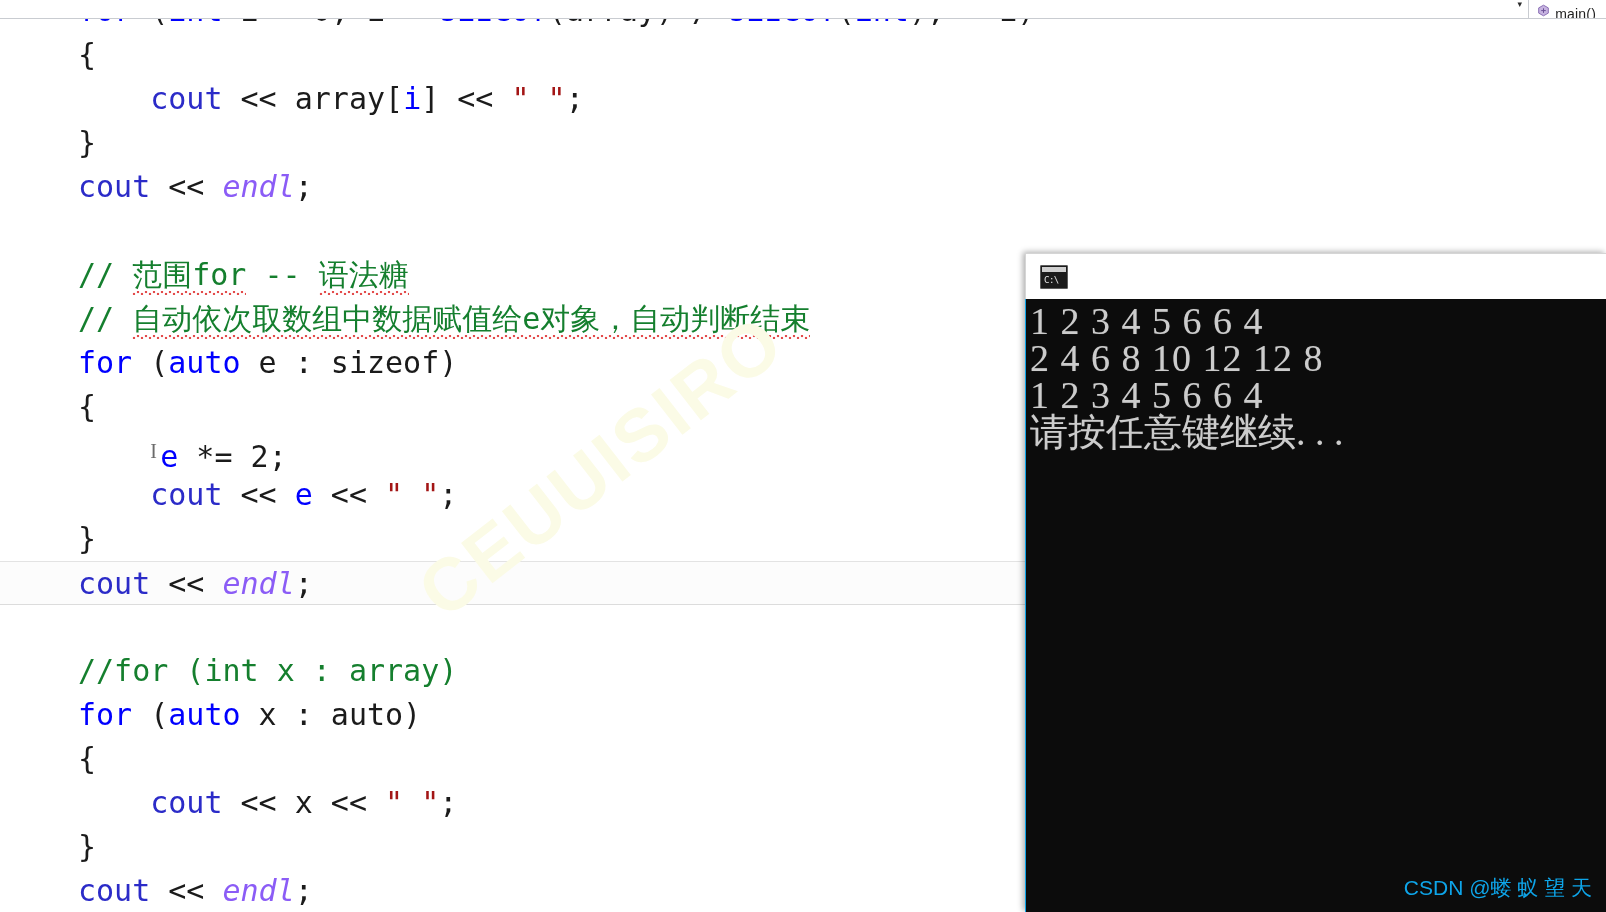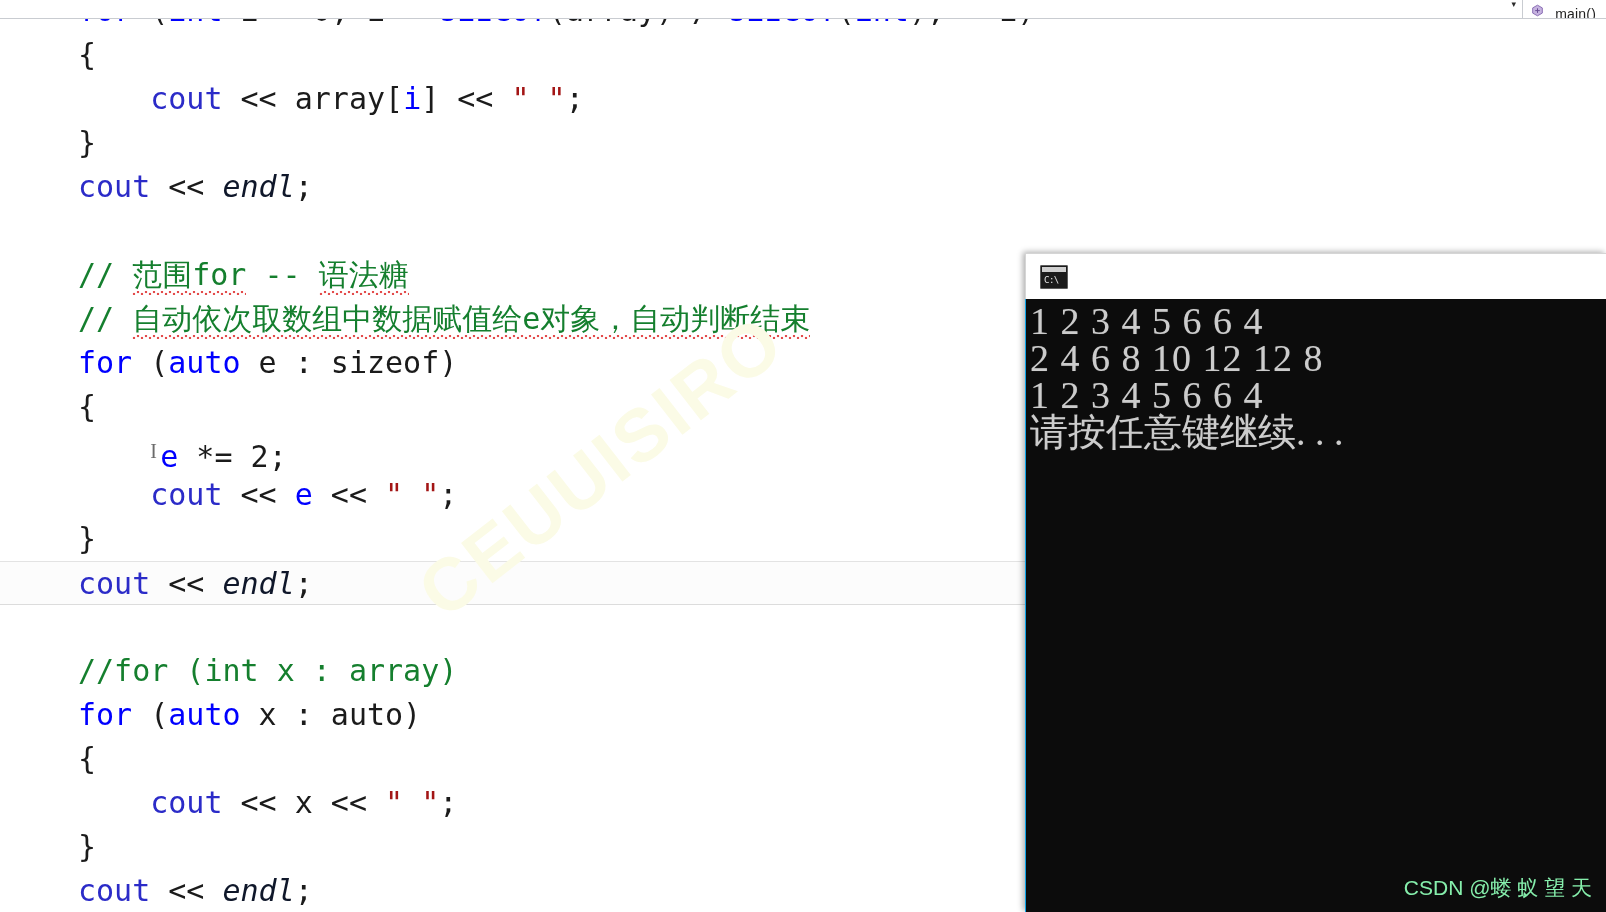--- a/index.html
+++ b/index.html
@@ -26,7 +26,7 @@
     padding:0 6px 3px 0;
   }
   #nav-member{
-    display:flex;align-items:flex-end;gap:11px;
+    display:flex;align-items:flex-end;gap:5px;
     padding:0 10px 0 8px;height:100%;
   }
   .member-icon{

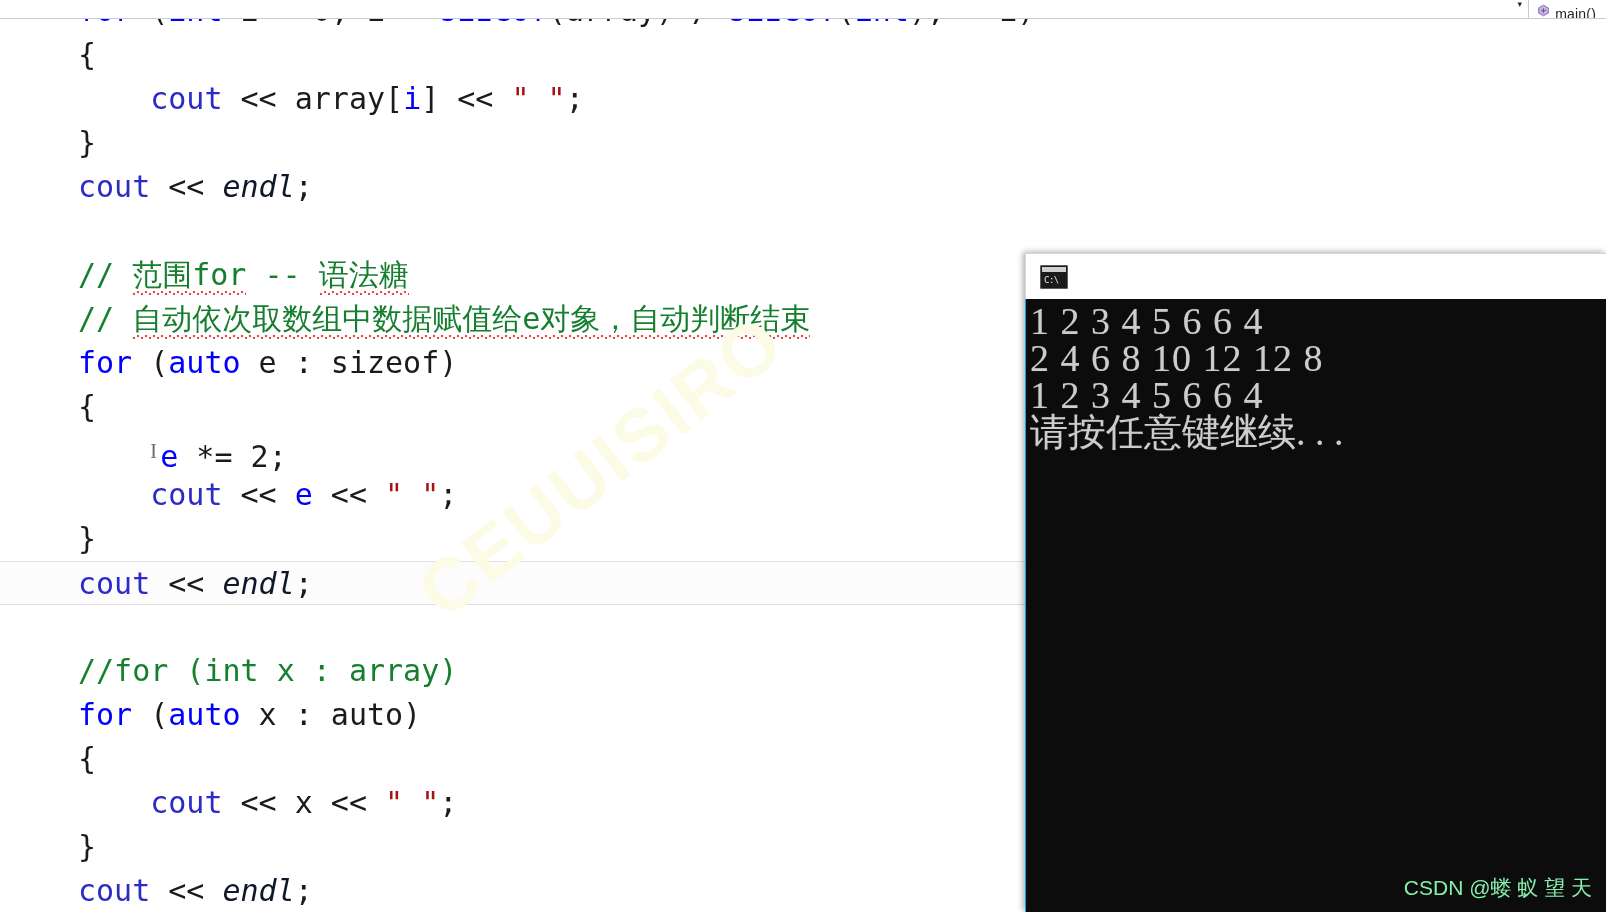--- a/index.html
+++ b/index.html
@@ -72,7 +72,7 @@
   .kw      {color:#0000ff;}      
   .id      {color:#1b1b1b;}      
   .ns      {color:#2b2bc8;}  
-  .mac     {color:#0f172a;font-style:italic;margin-top:12px;}  
+  .mac     {color:#8b5cf6;font-style:italic;margin-top:12px;}  
   .str     {color:#a31515;}      
   .num     {color:#1b1b1b;}
   .punc    {color:#1b1b1b;}

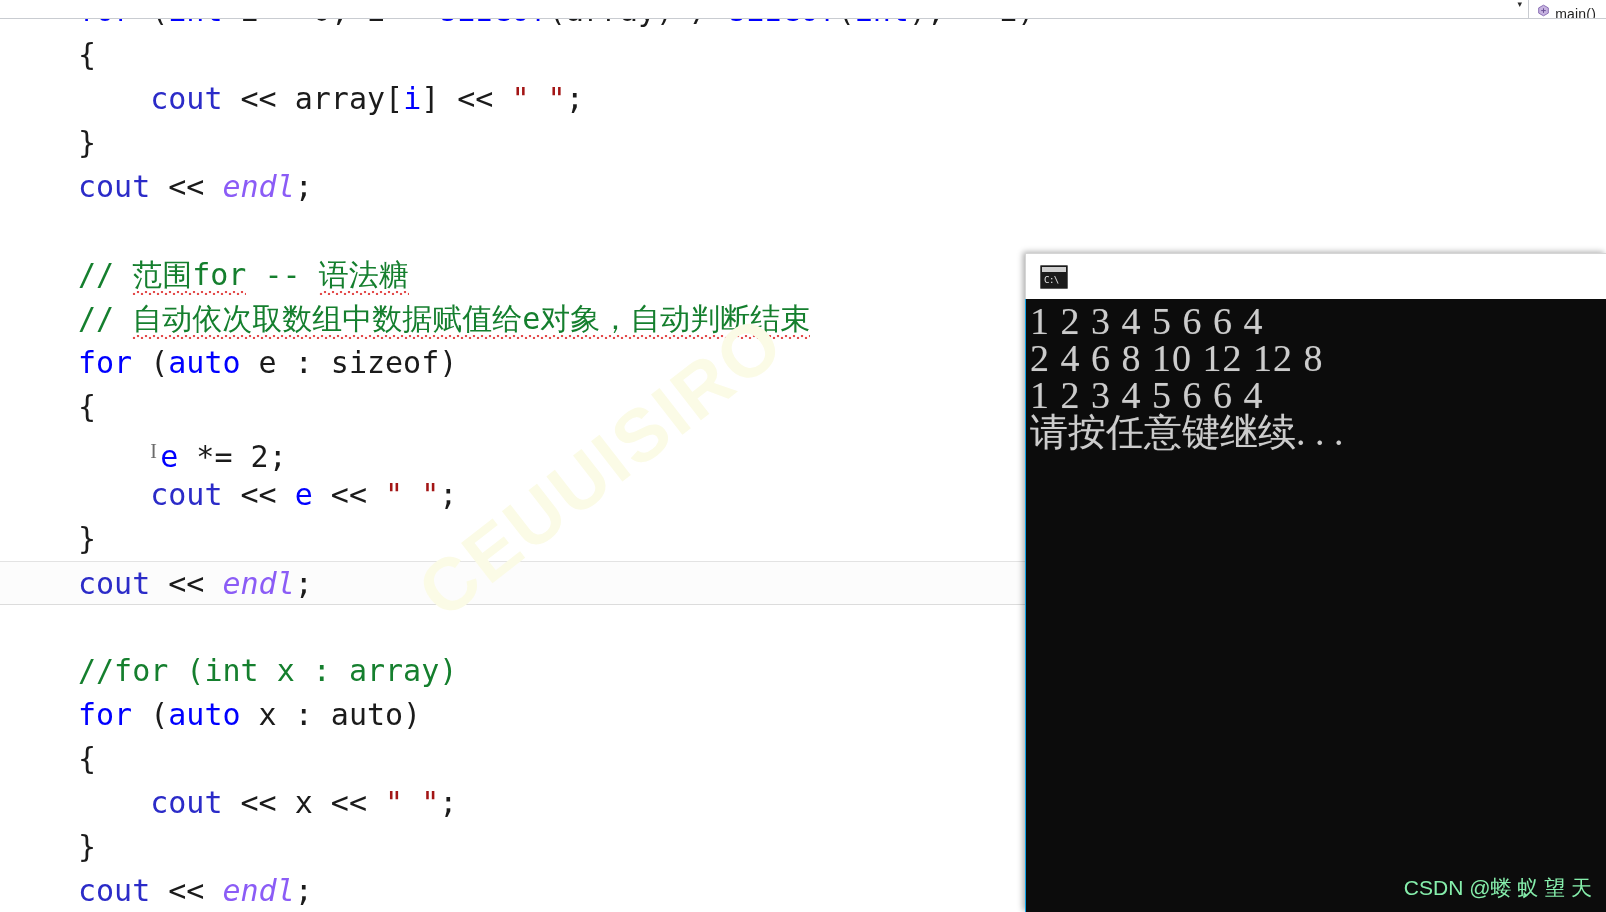--- a/index.html
+++ b/index.html
@@ -156,7 +156,7 @@
   #csdn-watermark{
     position:absolute;right:14px;bottom:10px;
     font-family:"Liberation Sans",sans-serif;
-    font-size:21px;color:#86efac;white-space:nowrap;
+    font-size:21px;color:#0ea5e9;white-space:nowrap;
     pointer-events:none;user-select:none;
   }
 </style>

